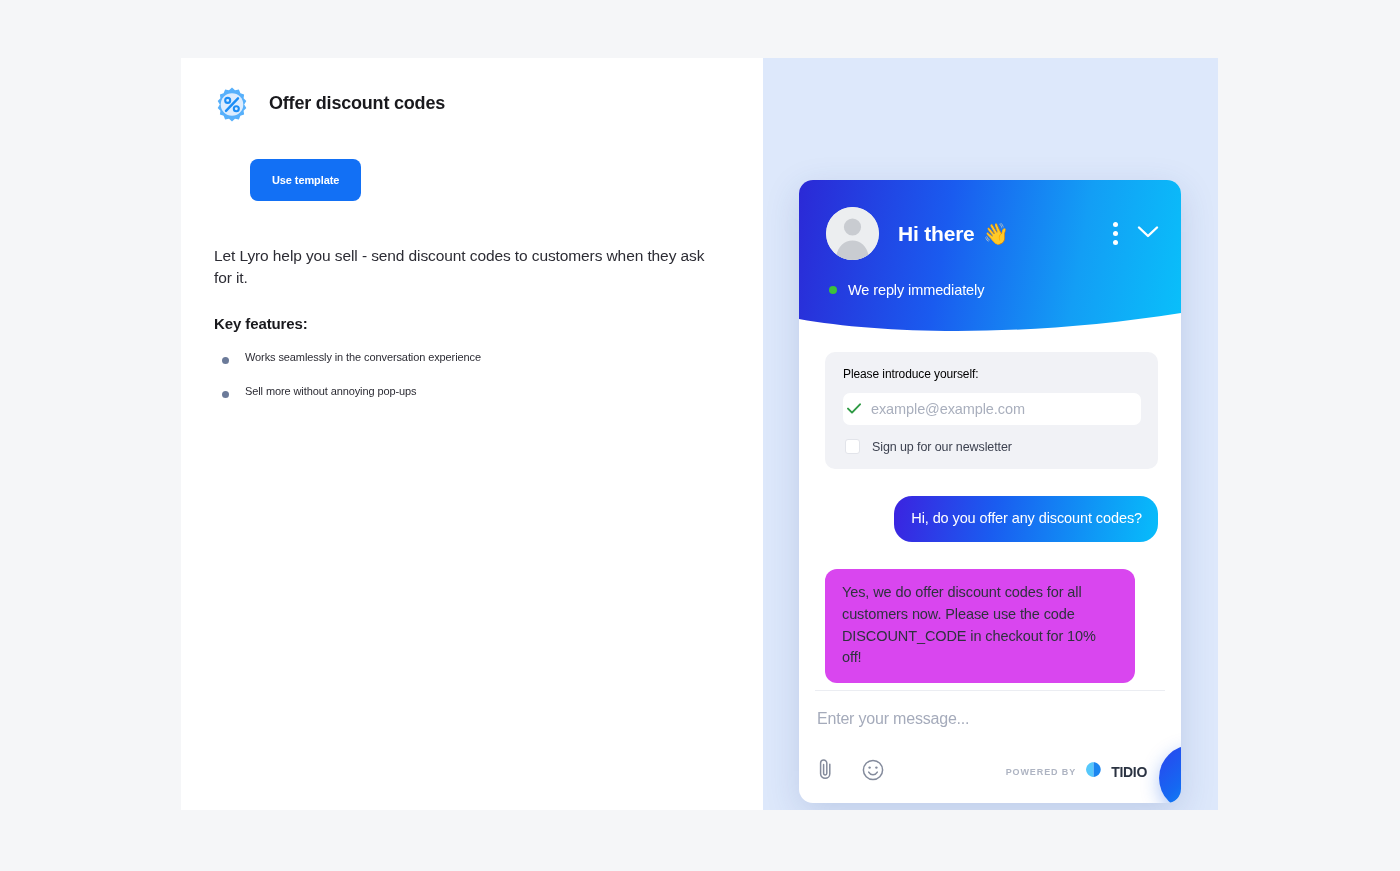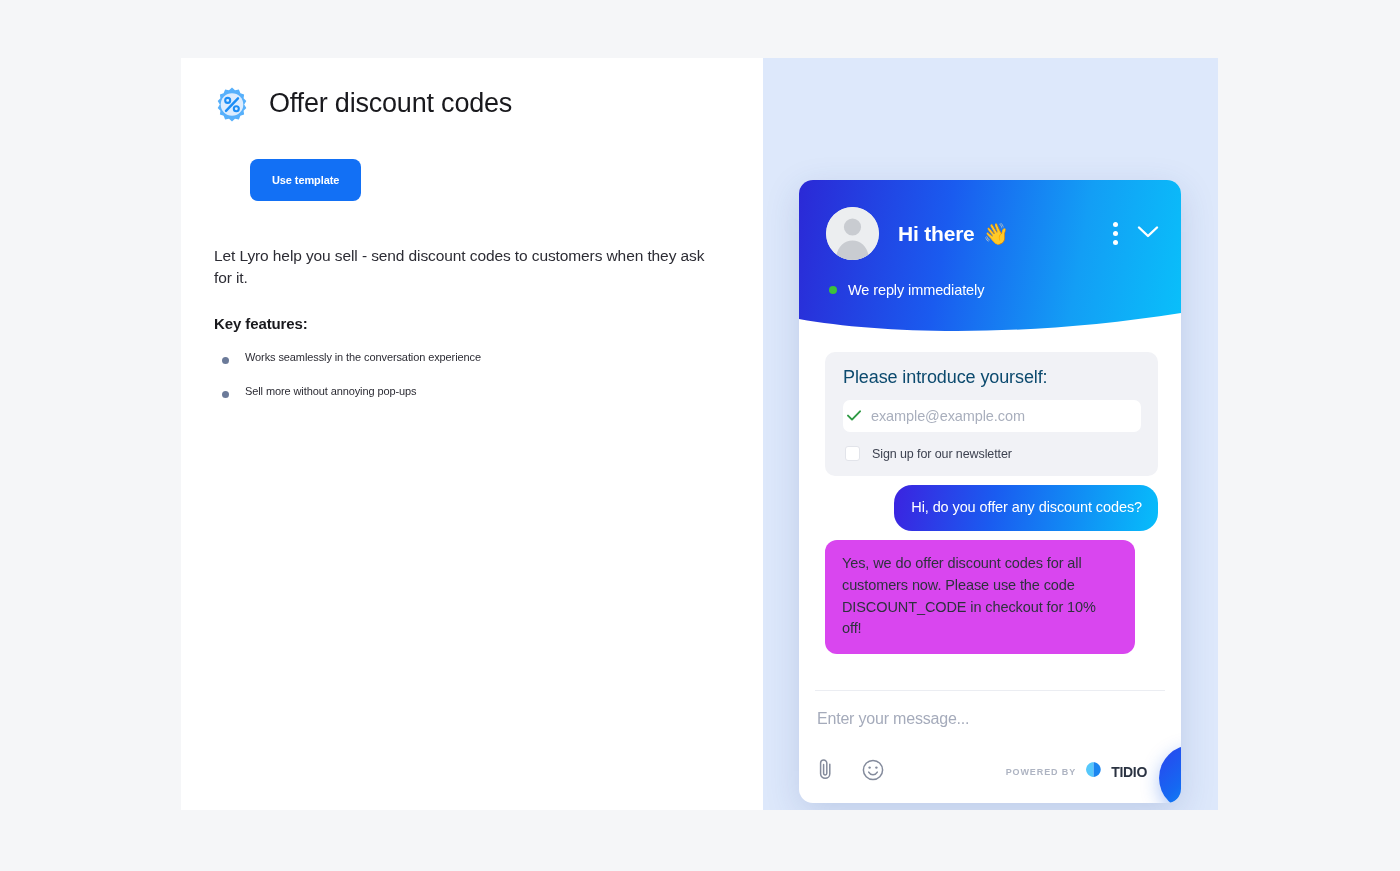--- a/index.html
+++ b/index.html
@@ -45,8 +45,8 @@
   }
   .badge-icon { width: 36px; height: 36px; flex: 0 0 36px; display:block; }
   .page-title {
-    font-size: 27px;
-    font-weight: 400;
+    font-size: 18px;
+    font-weight: 700;
     color: #19191d;
     letter-spacing: -0.2px;
     line-height: 1.1;

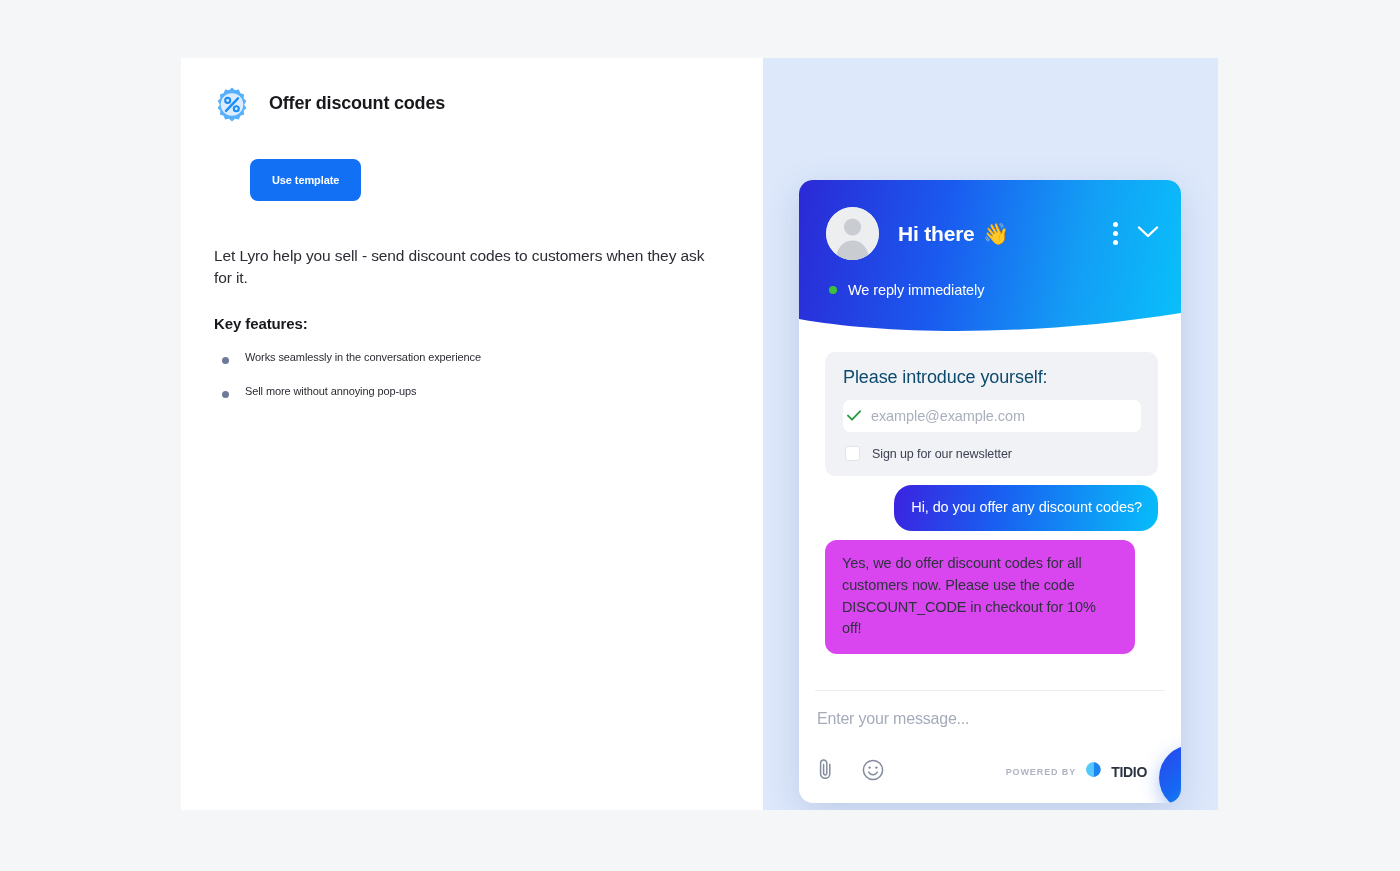--- a/index.html
+++ b/index.html
@@ -203,8 +203,8 @@
     padding: 15px 17px 15px 18px;
   }
   .prechat-label {
-    font-size: 18px;
-    color: #0c4a6e;
+    font-size: 12px;
+    color: #000000;
     letter-spacing: -0.1px;
   }
   .email-field {

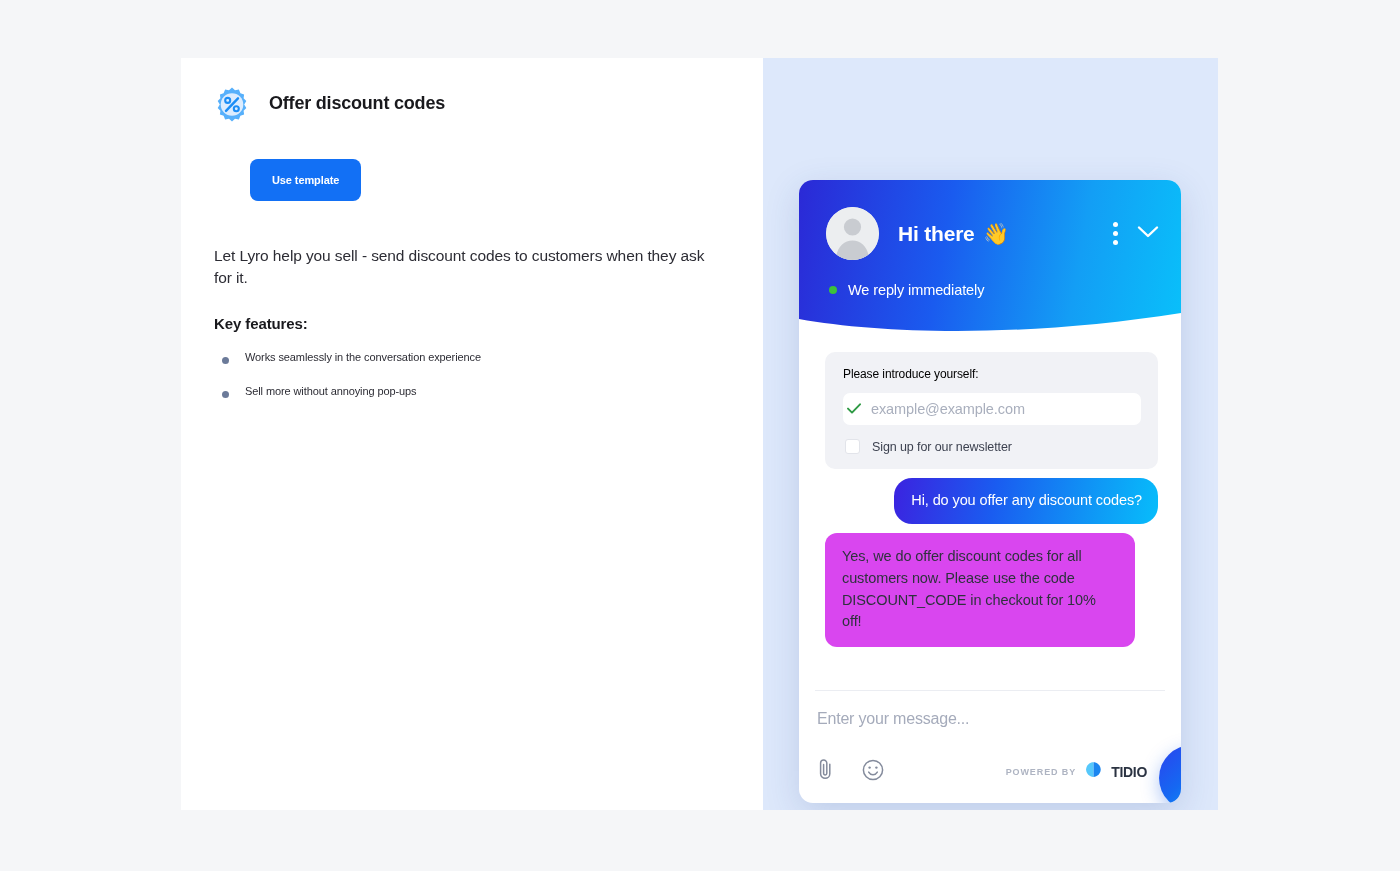--- a/index.html
+++ b/index.html
@@ -240,7 +240,7 @@
   }
   .newsletter-label { font-size: 12.5px; color: #3d4250; letter-spacing: -0.1px; }
 
-  .msg-row { display: flex; margin-top: 9px; }
+  .msg-row { display: flex; margin-top: 27px; }
   .msg-row.right { justify-content: flex-end; }
   .bubble-user {
     max-width: 233px;

